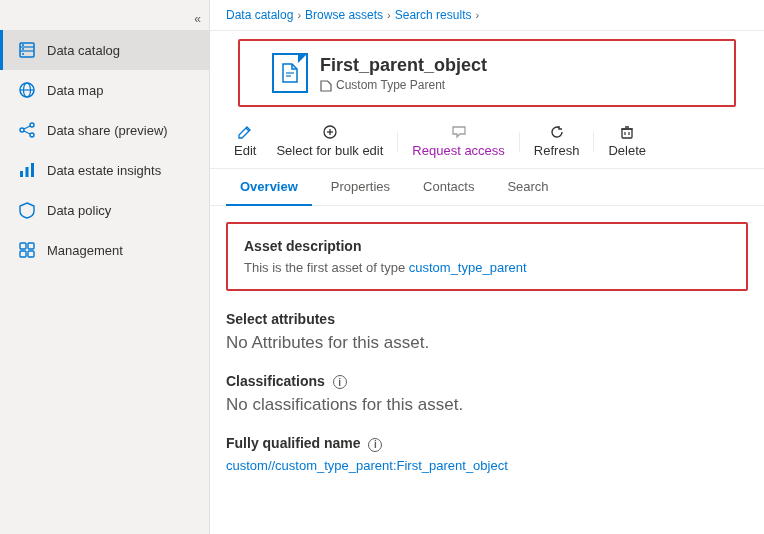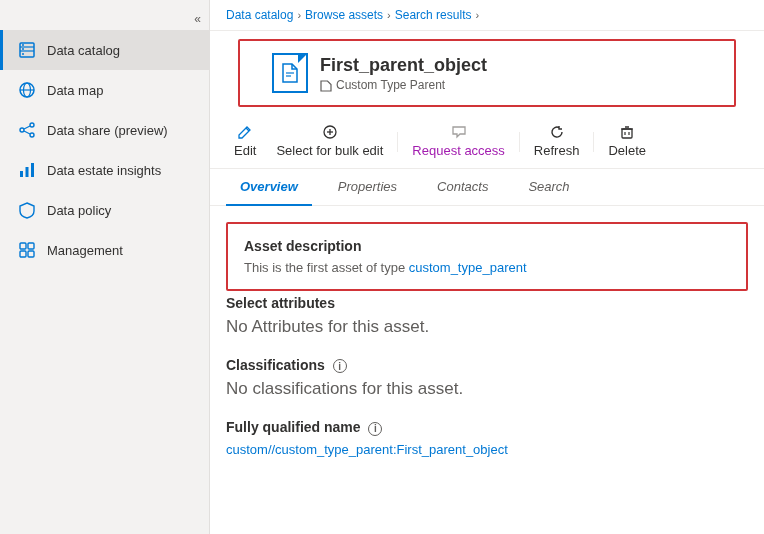--- a/index.html
+++ b/index.html
@@ -130,8 +130,7 @@
       display: flex;
       padding: 0 16px;
       border-bottom: 1px solid #edebe9;
-      gap: 12px;
-      font-style: italic;
+      gap: 5px;
     }
     .tab {
       padding: 10px 14px;

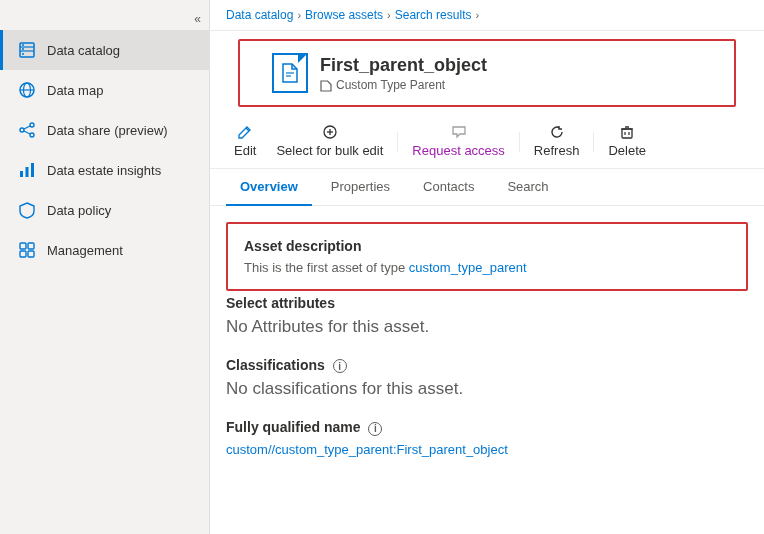--- a/index.html
+++ b/index.html
@@ -158,7 +158,7 @@
       border: 2px solid #d13438;
       border-radius: 2px;
       padding: 14px 16px;
-      margin-bottom: 4px;
+      margin-bottom: 20px;
     }
     .section-title { font-size: 14px; font-weight: 600; color: #323130; margin-bottom: 6px; }
     .section-text { font-size: 13px; color: #605e5c; }

